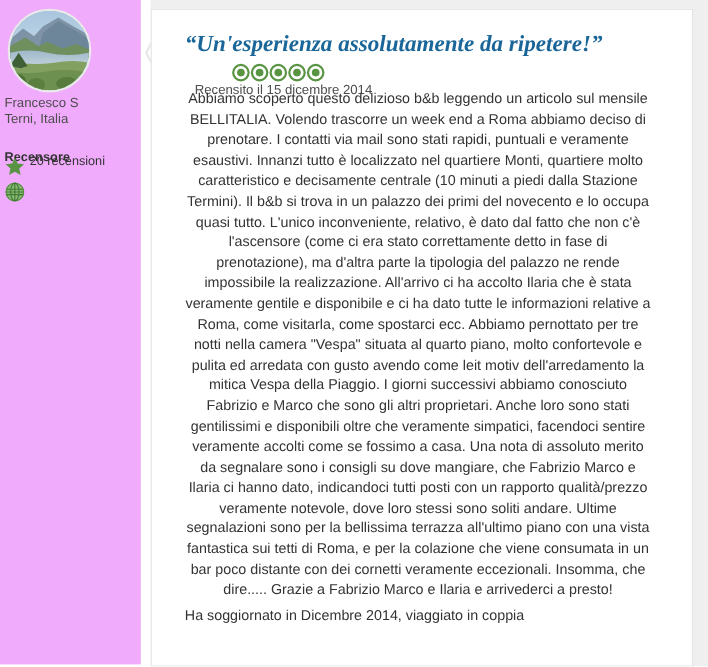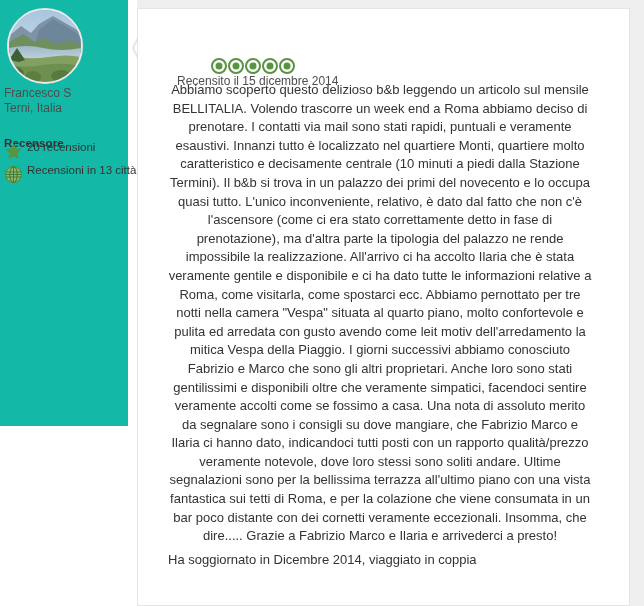--- a/index.html
+++ b/index.html
@@ -307,6 +307,7 @@
 
   <div class="bubble">
 
+    <div class="review-title">“Un'esperienza assolutamente da ripetere!”</div>
 
     <div class="rating-line">
       <span class="bubbles">

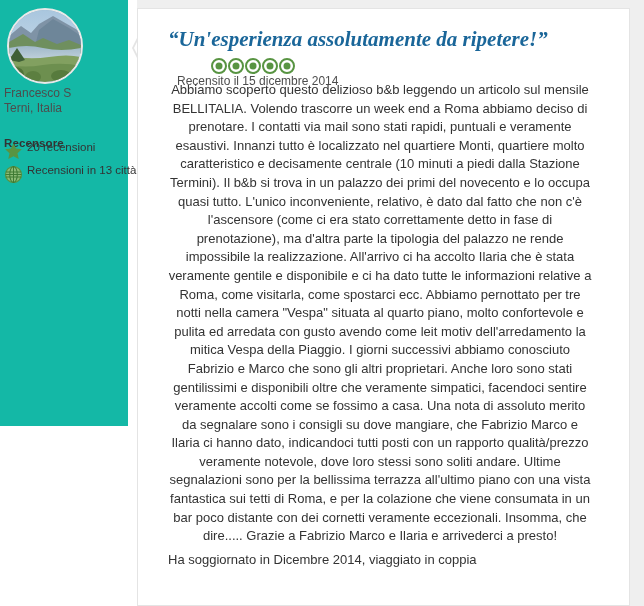--- a/index.html
+++ b/index.html
@@ -28,8 +28,8 @@
     left: 0;
     top: 0;
     width: 128px;
-    height: 426px;
-    background: #14b8a6;
+    height: 604px;
+    background: #f0abfc;
     padding: 0;
   }
 

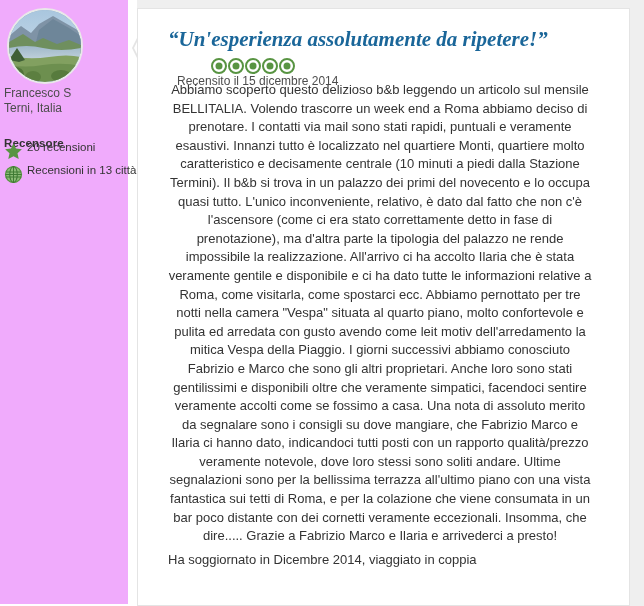--- a/index.html
+++ b/index.html
@@ -295,7 +295,6 @@
             <path d="M10 1.6 L10 18.4" stroke="#3f7a33" stroke-width="1.1"></path>
           </svg>
         </span>
-        <span class="stat-label">Recensioni in 13 città</span>
       </div>
 
 

